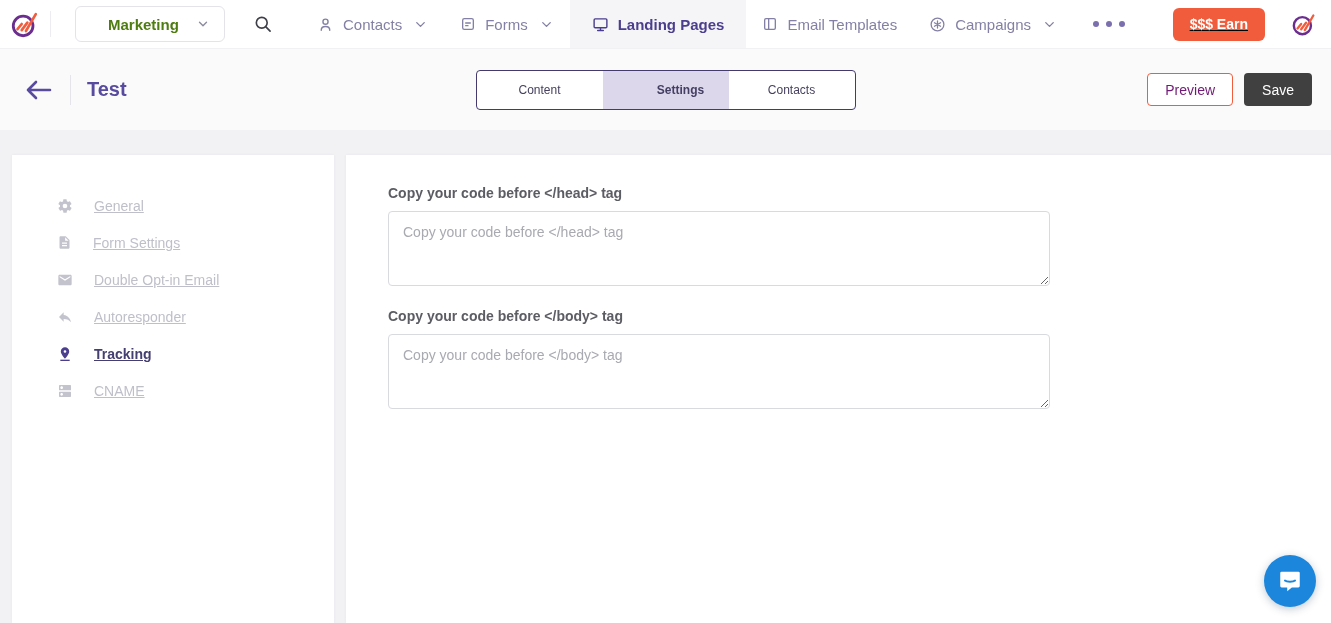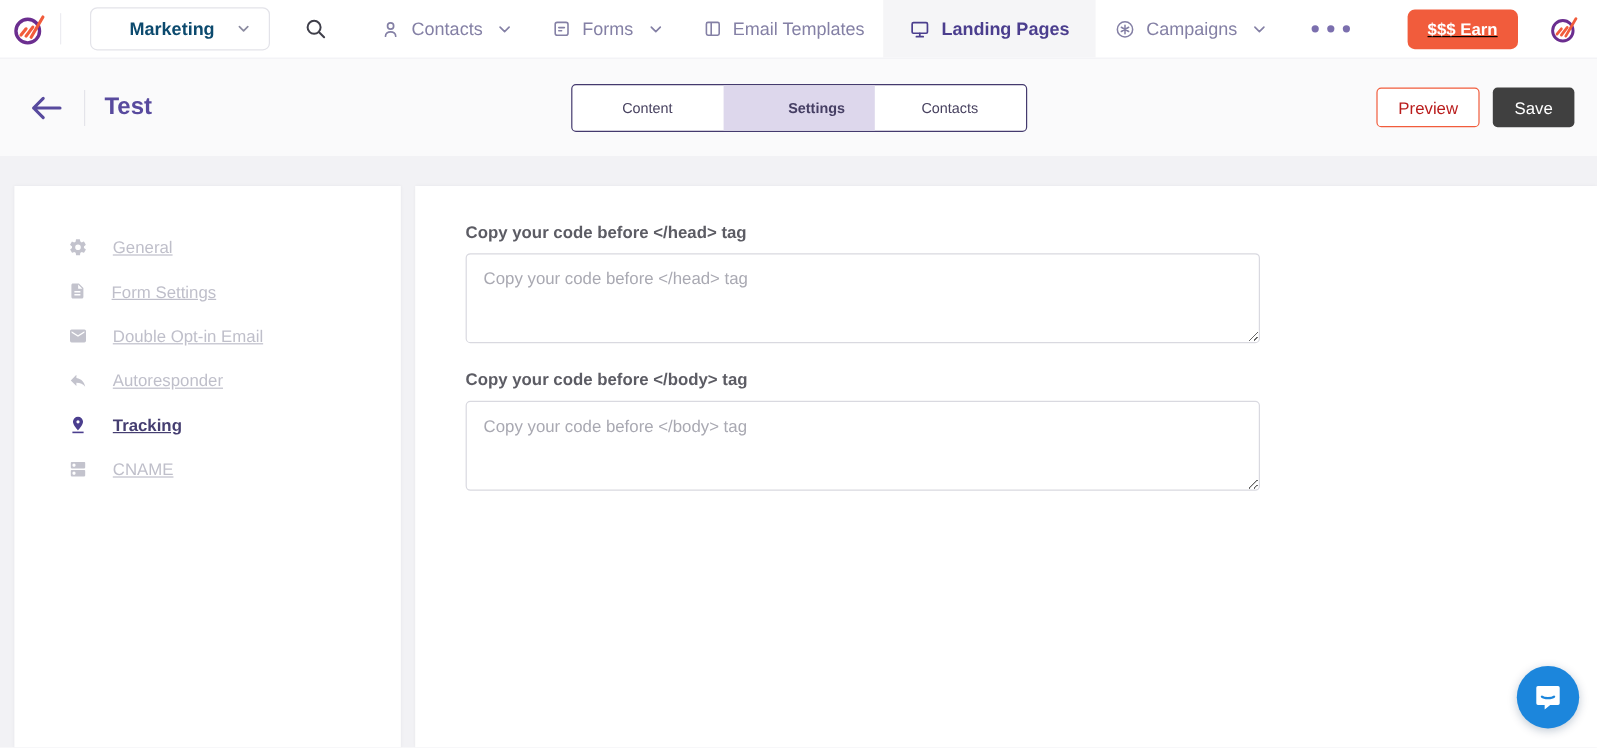--- a/index.html
+++ b/index.html
@@ -22,7 +22,7 @@
     background:#fff; display:flex; align-items:center; justify-content:space-between;
     padding:0 14px 0 32px; cursor:pointer;
   }
-  .app-dropdown .app-label { font-size:15px; font-weight:bold; color:#0c4a6e; }
+  .app-dropdown .app-label { font-size:15px; font-weight:bold; color:#4d7c0f; }
   .search-btn { margin-left:28px; display:flex; align-items:center; }
   .nav-items { display:flex; align-items:center; height:100%; margin-left:28px; }
   .nav-item {

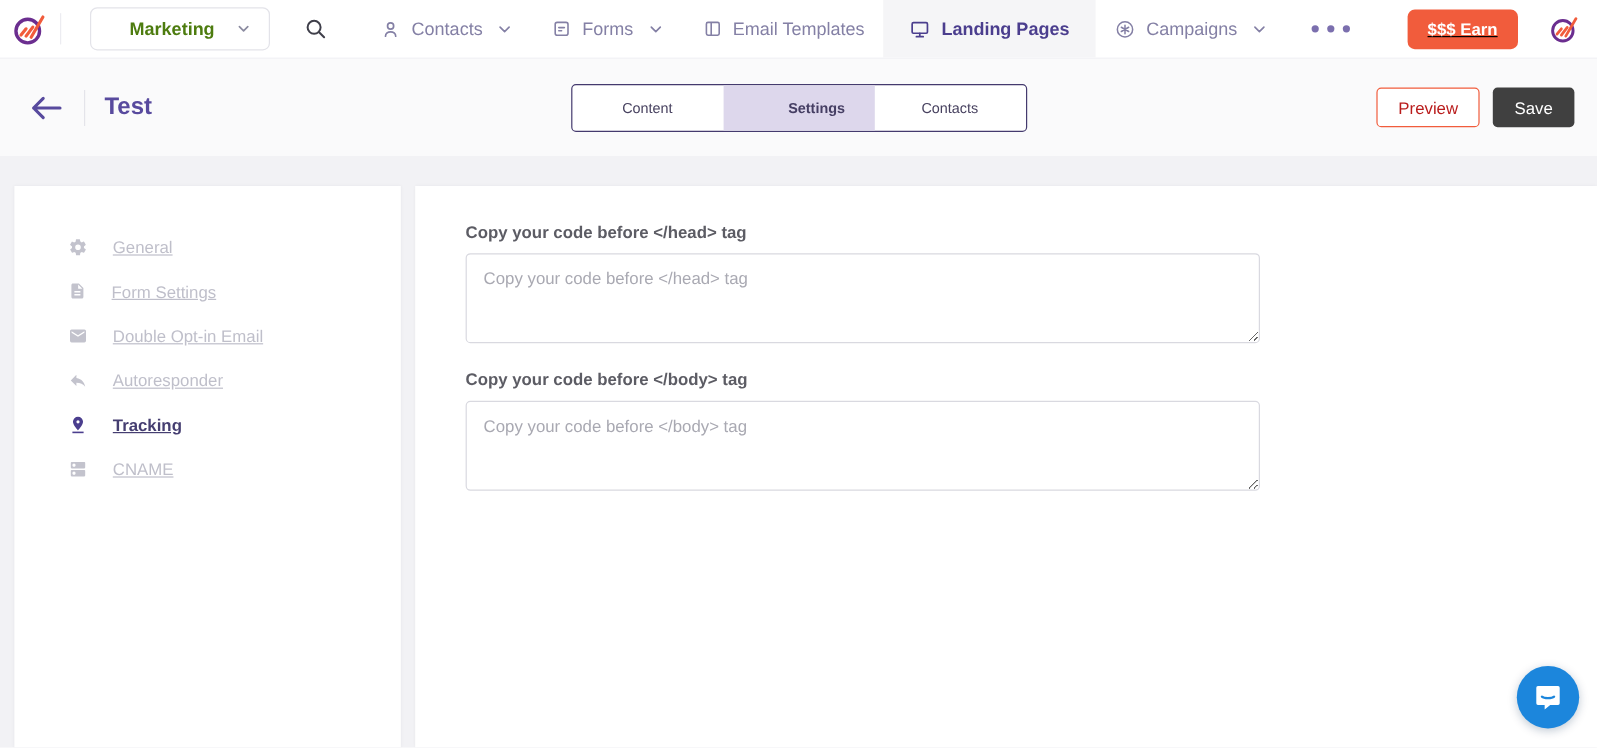--- a/index.html
+++ b/index.html
@@ -155,19 +155,19 @@
         <path d="M6 9l6 6 6-6" fill="none" stroke="#8480a5" stroke-width="2.2" stroke-linecap="round" stroke-linejoin="round"></path>
       </svg>
     </div>
-    <div class="nav-item">
-      <svg width="16" height="16" viewBox="0 0 24 24">
-        <rect x="4" y="4" width="16" height="16" rx="2" fill="none" stroke="#8480a5" stroke-width="2"></rect>
-        <path d="M10 4v16" stroke="#8480a5" stroke-width="2"></path>
-      </svg>
-      <span>Email Templates</span>
-    </div>
     <div class="nav-item active">
       <svg width="17" height="17" viewBox="0 0 24 24">
         <rect x="3" y="4" width="18" height="12.5" rx="1.5" fill="none" stroke="#4b3e8e" stroke-width="2"></rect>
         <path d="M12 16.5v3M8 20.5h8" stroke="#4b3e8e" stroke-width="2" stroke-linecap="round"></path>
       </svg>
       <span>Landing Pages</span>
+    </div>
+    <div class="nav-item">
+      <svg width="16" height="16" viewBox="0 0 24 24">
+        <rect x="4" y="4" width="16" height="16" rx="2" fill="none" stroke="#8480a5" stroke-width="2"></rect>
+        <path d="M10 4v16" stroke="#8480a5" stroke-width="2"></path>
+      </svg>
+      <span>Email Templates</span>
     </div>
     <div class="nav-item">
       <svg width="17" height="17" viewBox="0 0 24 24">

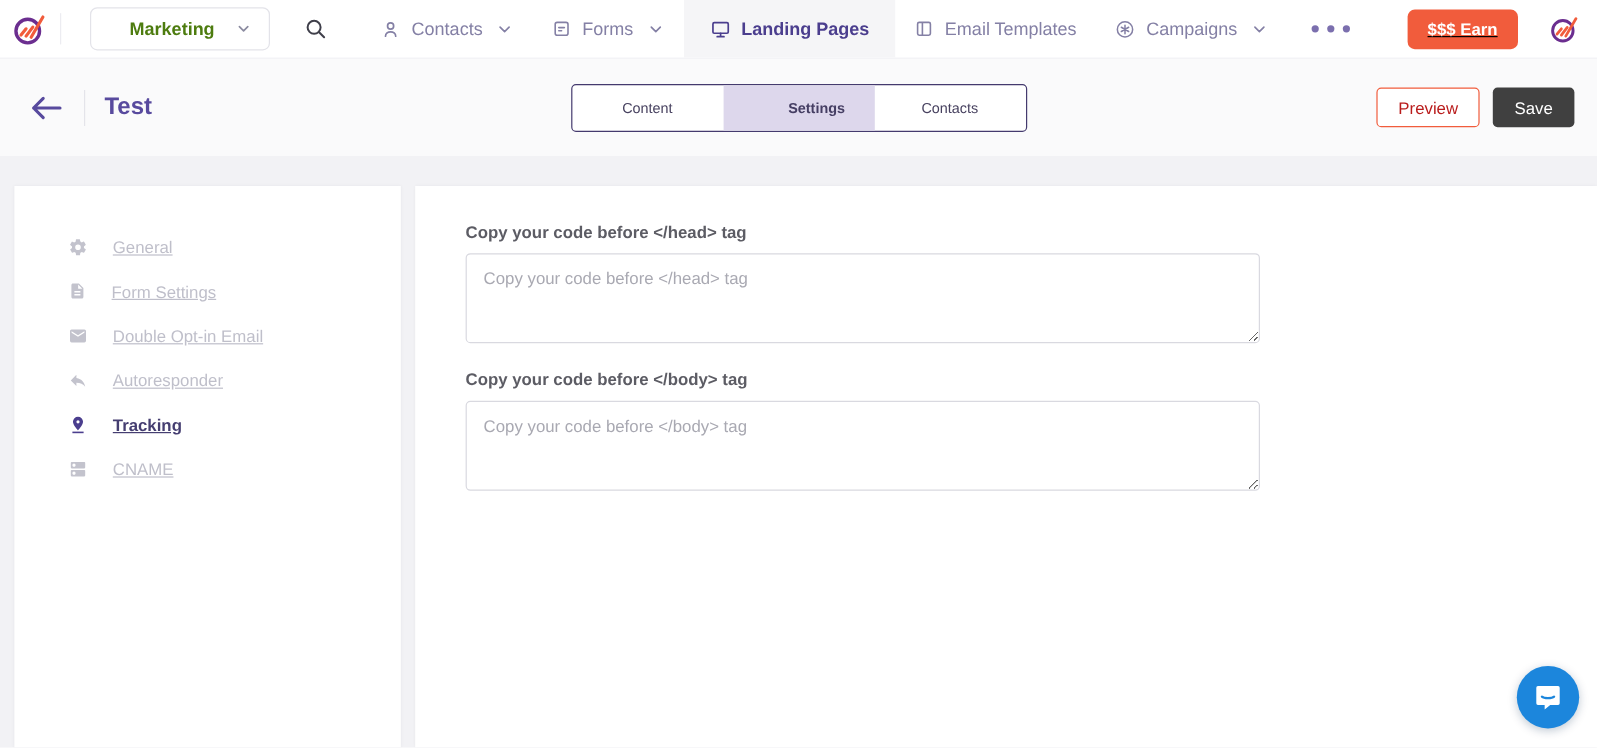--- a/index.html
+++ b/index.html
@@ -61,7 +61,7 @@
   .tab.active { background:#ddd7ec; font-weight:bold; color:#453e63;padding-left:30px; }
   .ph-right { margin-left:auto; display:flex; gap:11px; padding-right:19px; }
   .preview-btn {
-    background:#fff; border:1px solid #f15c3c; color:#b91c1c; font-size:14px;
+    background:#fff; border:1px solid #f15c3c; color:#701a75; font-size:14px;
     border-radius:4px; height:33px; padding:0 17px; cursor:pointer;
     font-family:"Liberation Sans", sans-serif;
   }

